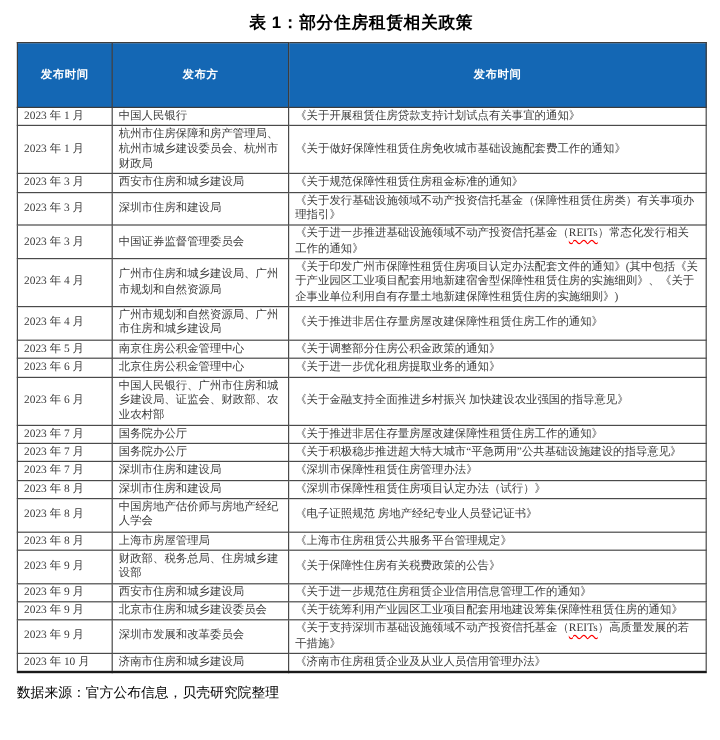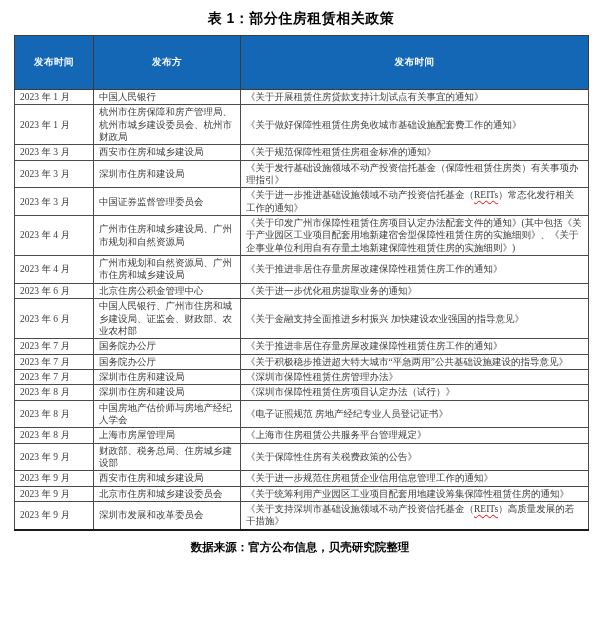--- a/index.html
+++ b/index.html
@@ -132,6 +132,11 @@
           <td>《关于推进非居住存量房屋改建保障性租赁住房工作的通知》</td>
         </tr>
         <tr>
+          <td>2023 年 5 月</td>
+          <td>南京住房公积金管理中心</td>
+          <td>《关于调整部分住房公积金政策的通知》</td>
+        </tr>
+        <tr>
           <td>2023 年 6 月</td>
           <td>北京住房公积金管理中心</td>
           <td>《关于进一步优化租房提取业务的通知》</td>

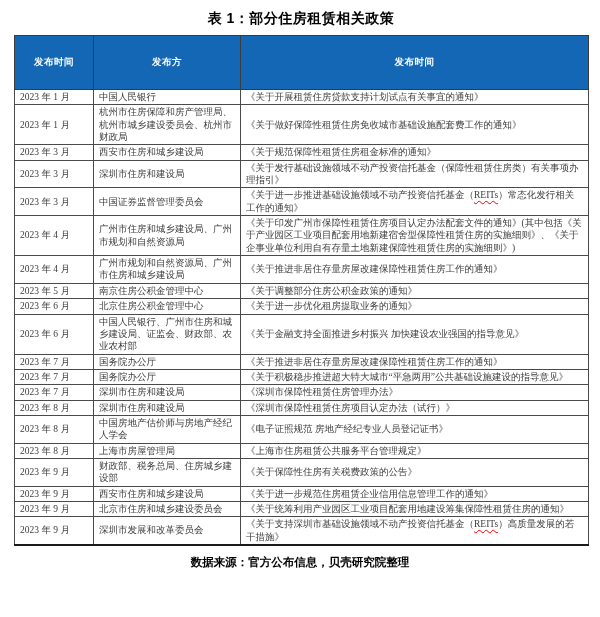--- a/index.html
+++ b/index.html
@@ -196,6 +196,11 @@
           <td>深圳市发展和改革委员会</td>
           <td>《关于支持深圳市基础设施领域不动产投资信托基金（<span class="spell">REITs</span>）高质量发展的若干措施》</td>
         </tr>
+        <tr>
+          <td>2023 年 10 月</td>
+          <td>济南市住房和城乡建设局</td>
+          <td>《济南市住房租赁企业及从业人员信用管理办法》</td>
+        </tr>
       </tbody>
   </table>
 

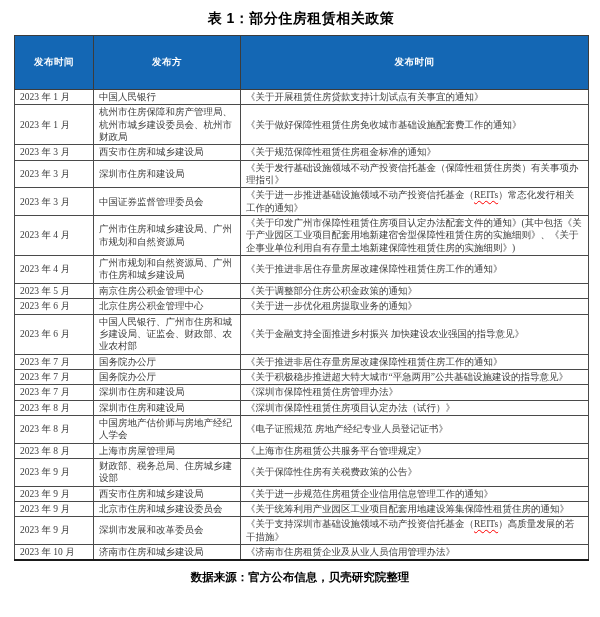--- a/index.html
+++ b/index.html
@@ -67,9 +67,9 @@
     text-underline-offset: 2px;
   }
   .source {
-    text-align: center;
+    text-align: left;
     font-family: "Liberation Sans", "DejaVu Sans", sans-serif;
-    font-weight: bold;
+    font-weight: normal;
     font-size: 11.5px;
     color: #000000;
     margin-top: 9px;

